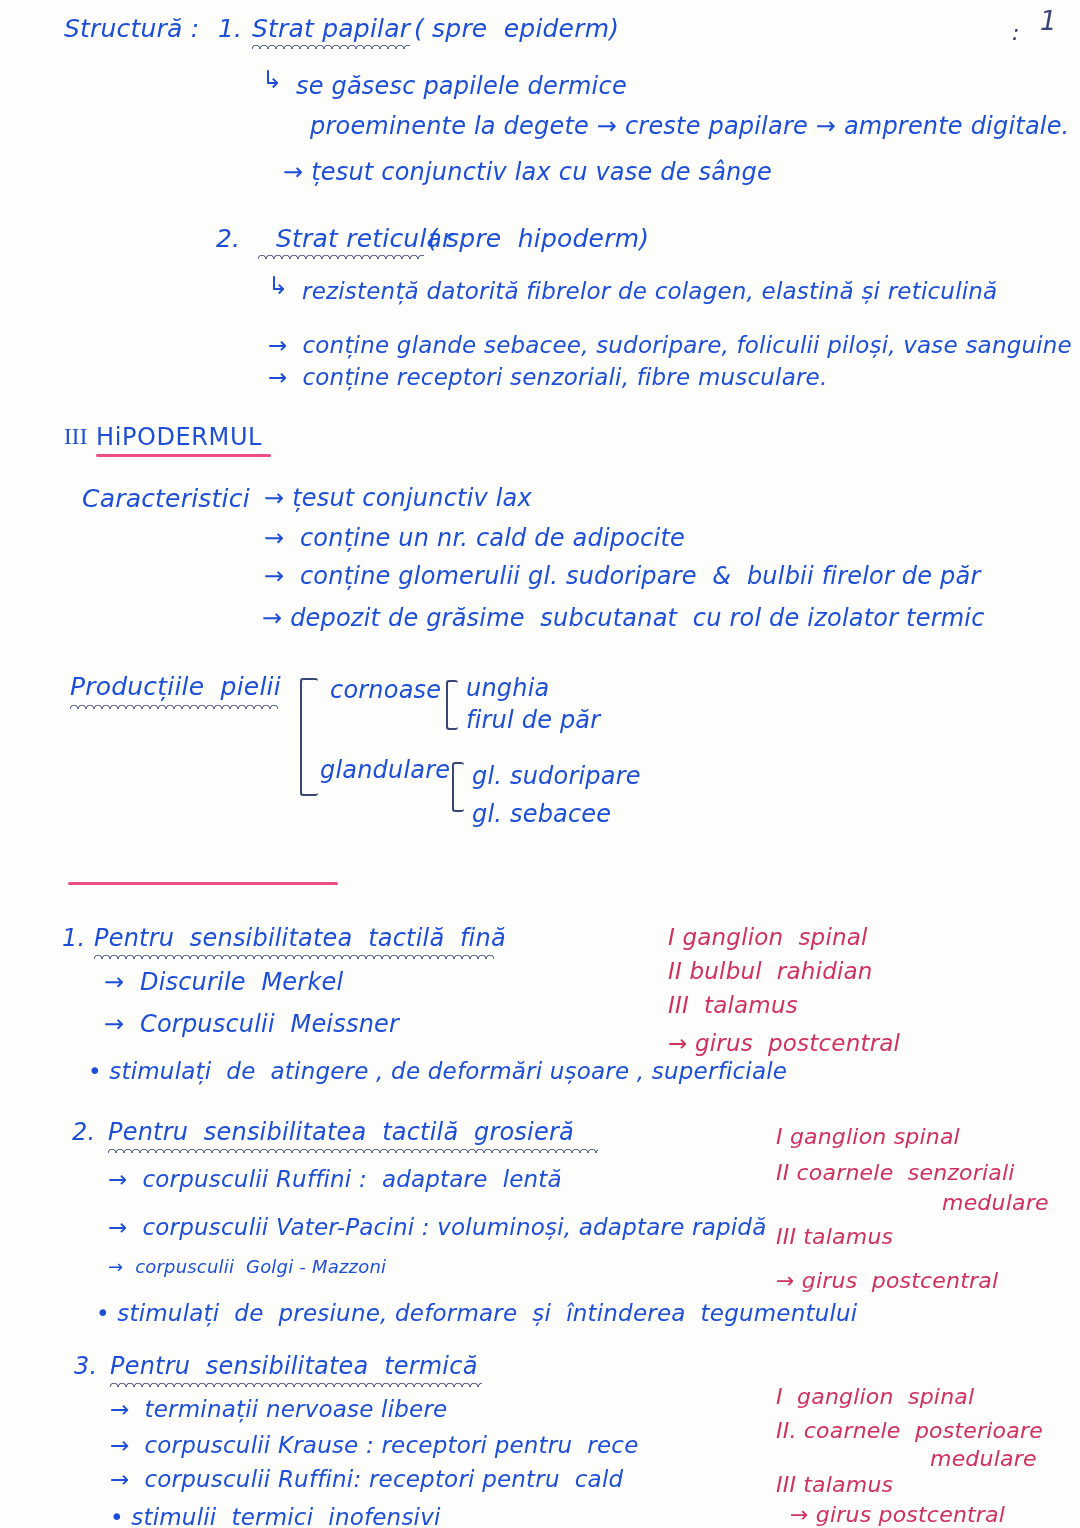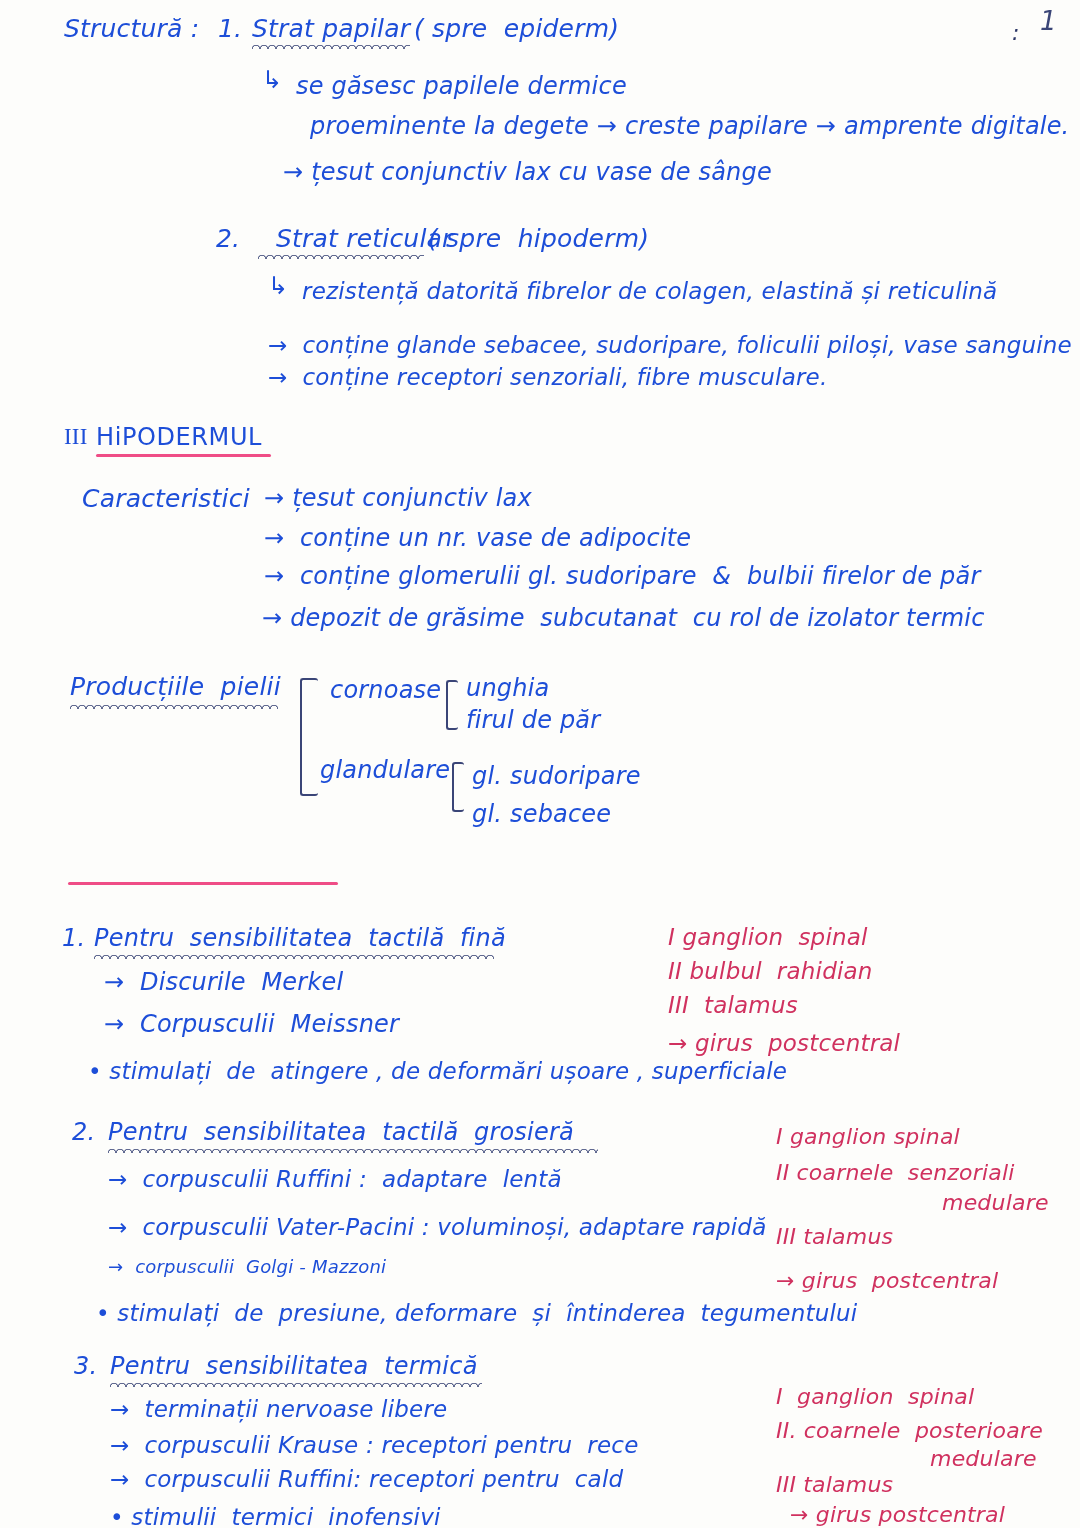--- a/index.html
+++ b/index.html
@@ -100,7 +100,7 @@
 
   <div class="ln hw blue" style="left:82px; top:484px; font-size:25px;">Caracteristici</div>
   <div class="ln hw blue" style="left:264px; top:484px; font-size:24px;">→ țesut conjunctiv lax</div>
-  <div class="ln hw blue" style="left:264px; top:524px; font-size:24px;">→  conține un nr. vase de adipocite</div>
+  <div class="ln hw blue" style="left:264px; top:524px; font-size:24px;">→  conține un nr. cald de adipocite</div>
   <div class="ln hw blue" style="left:264px; top:562px; font-size:24px;">→  conține glomerulii gl. sudoripare  &amp;  bulbii firelor de păr</div>
   <div class="ln hw blue" style="left:262px; top:604px; font-size:24px;">→ depozit de grăsime  subcutanat  cu rol de izolator termic</div>
 

